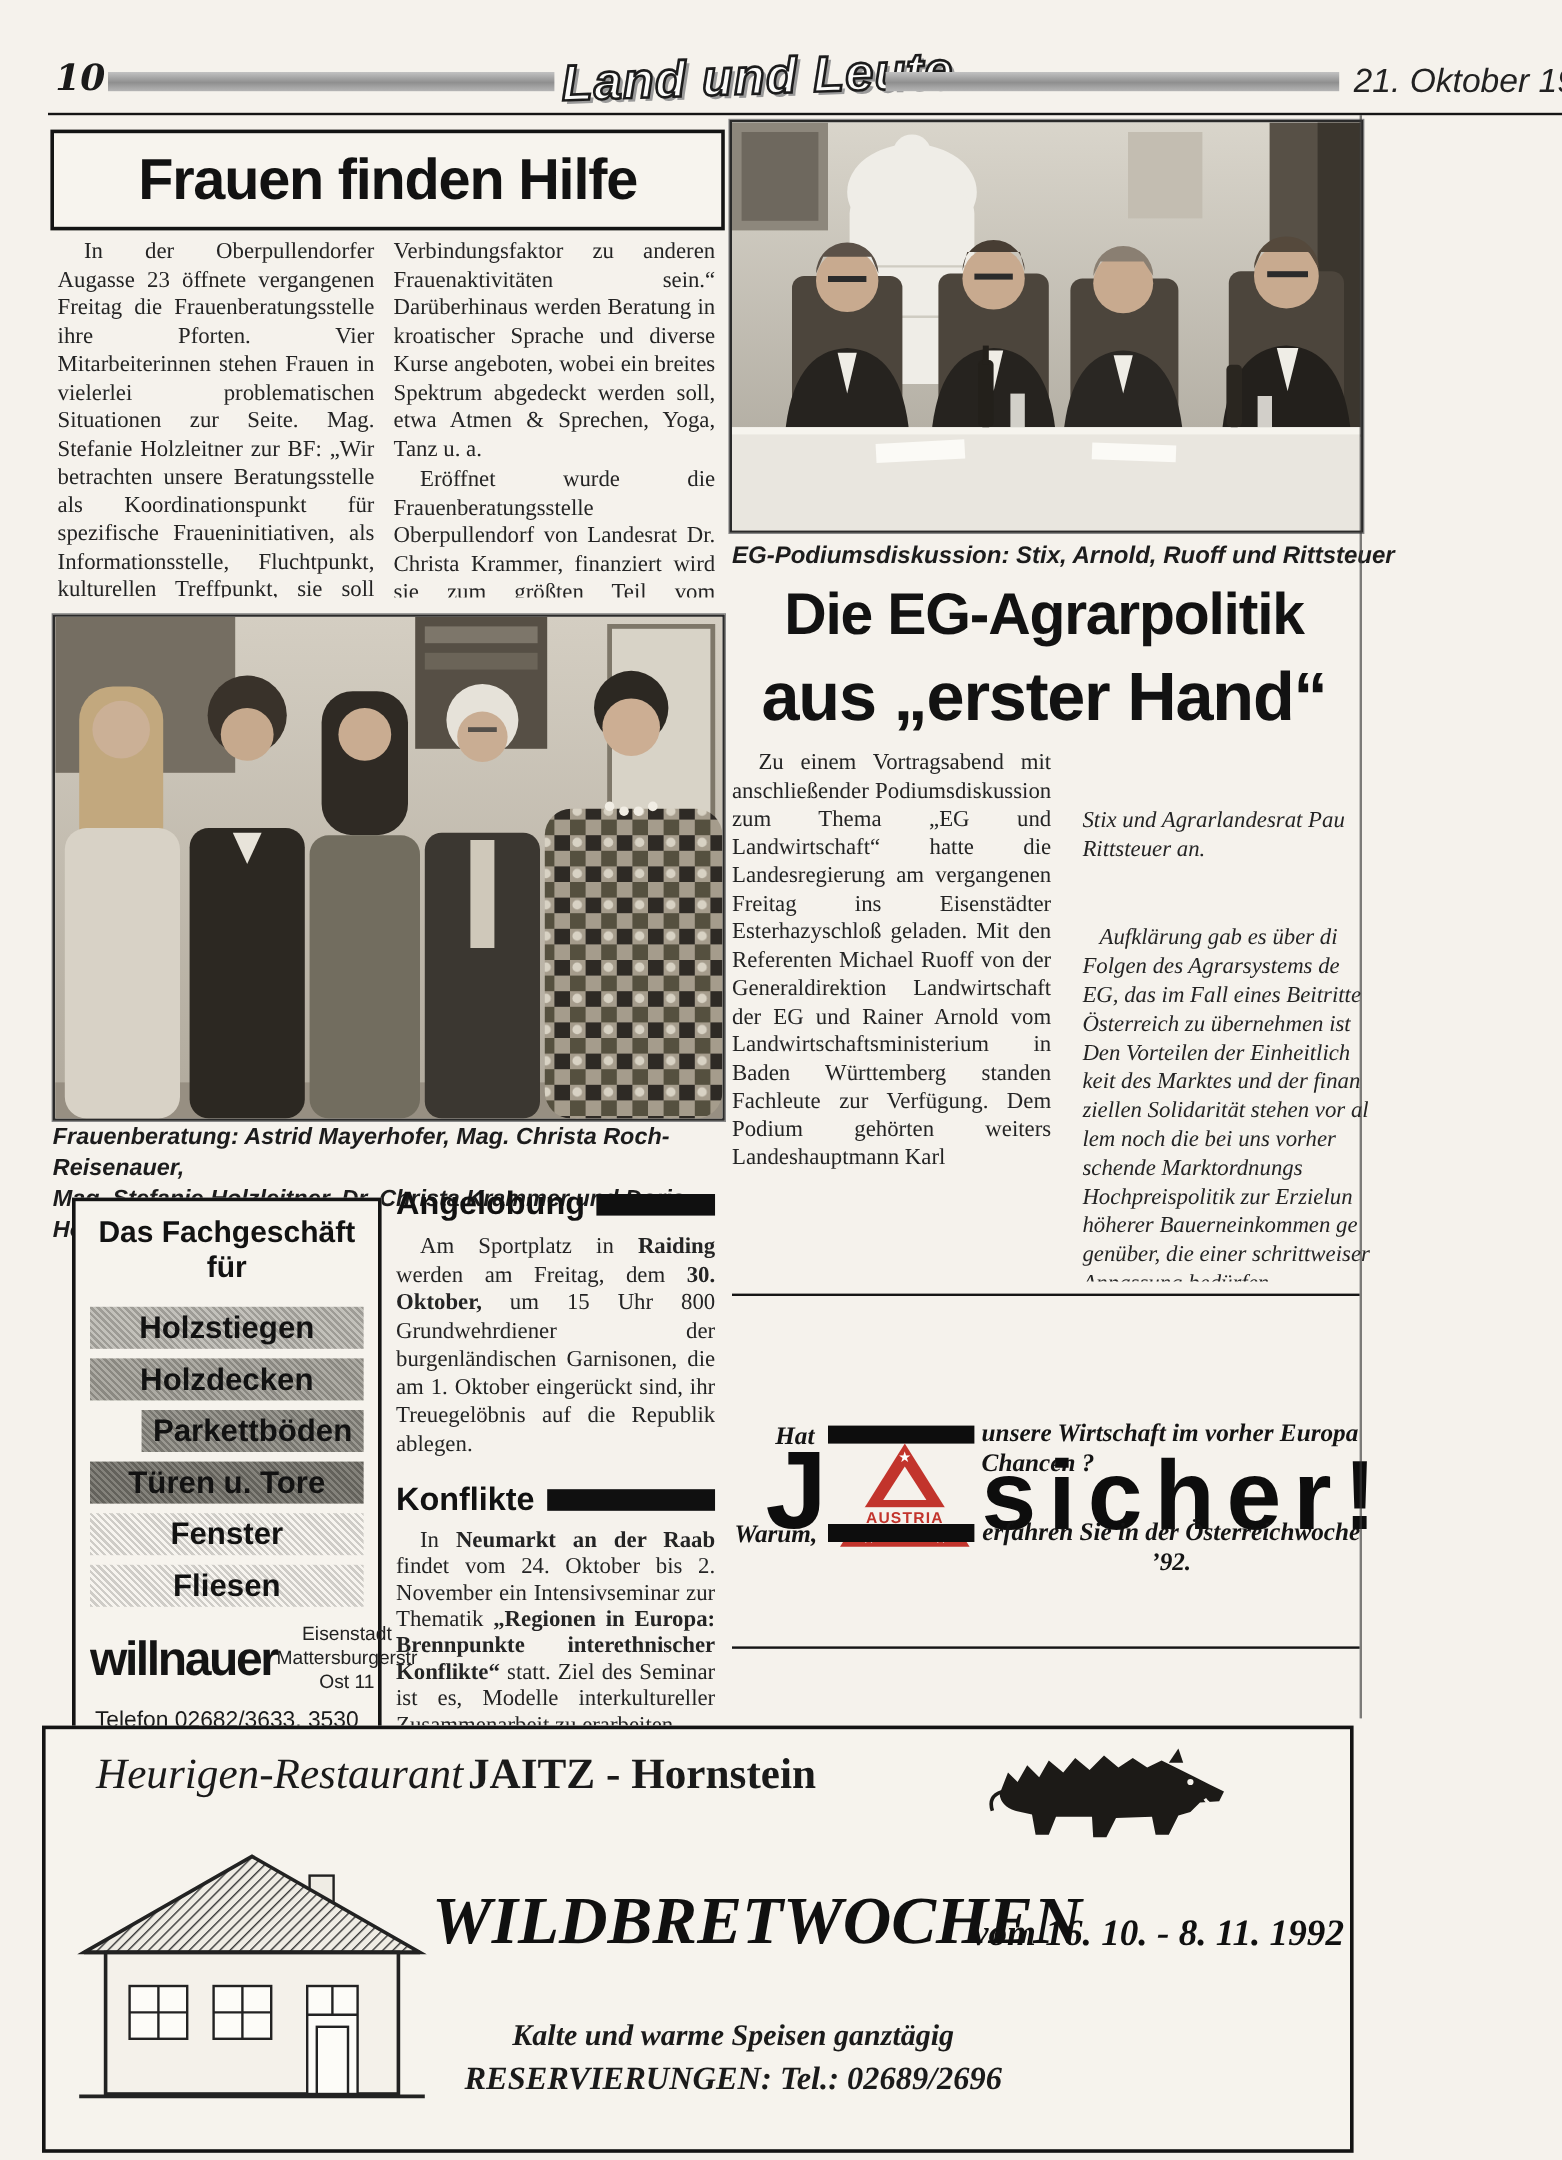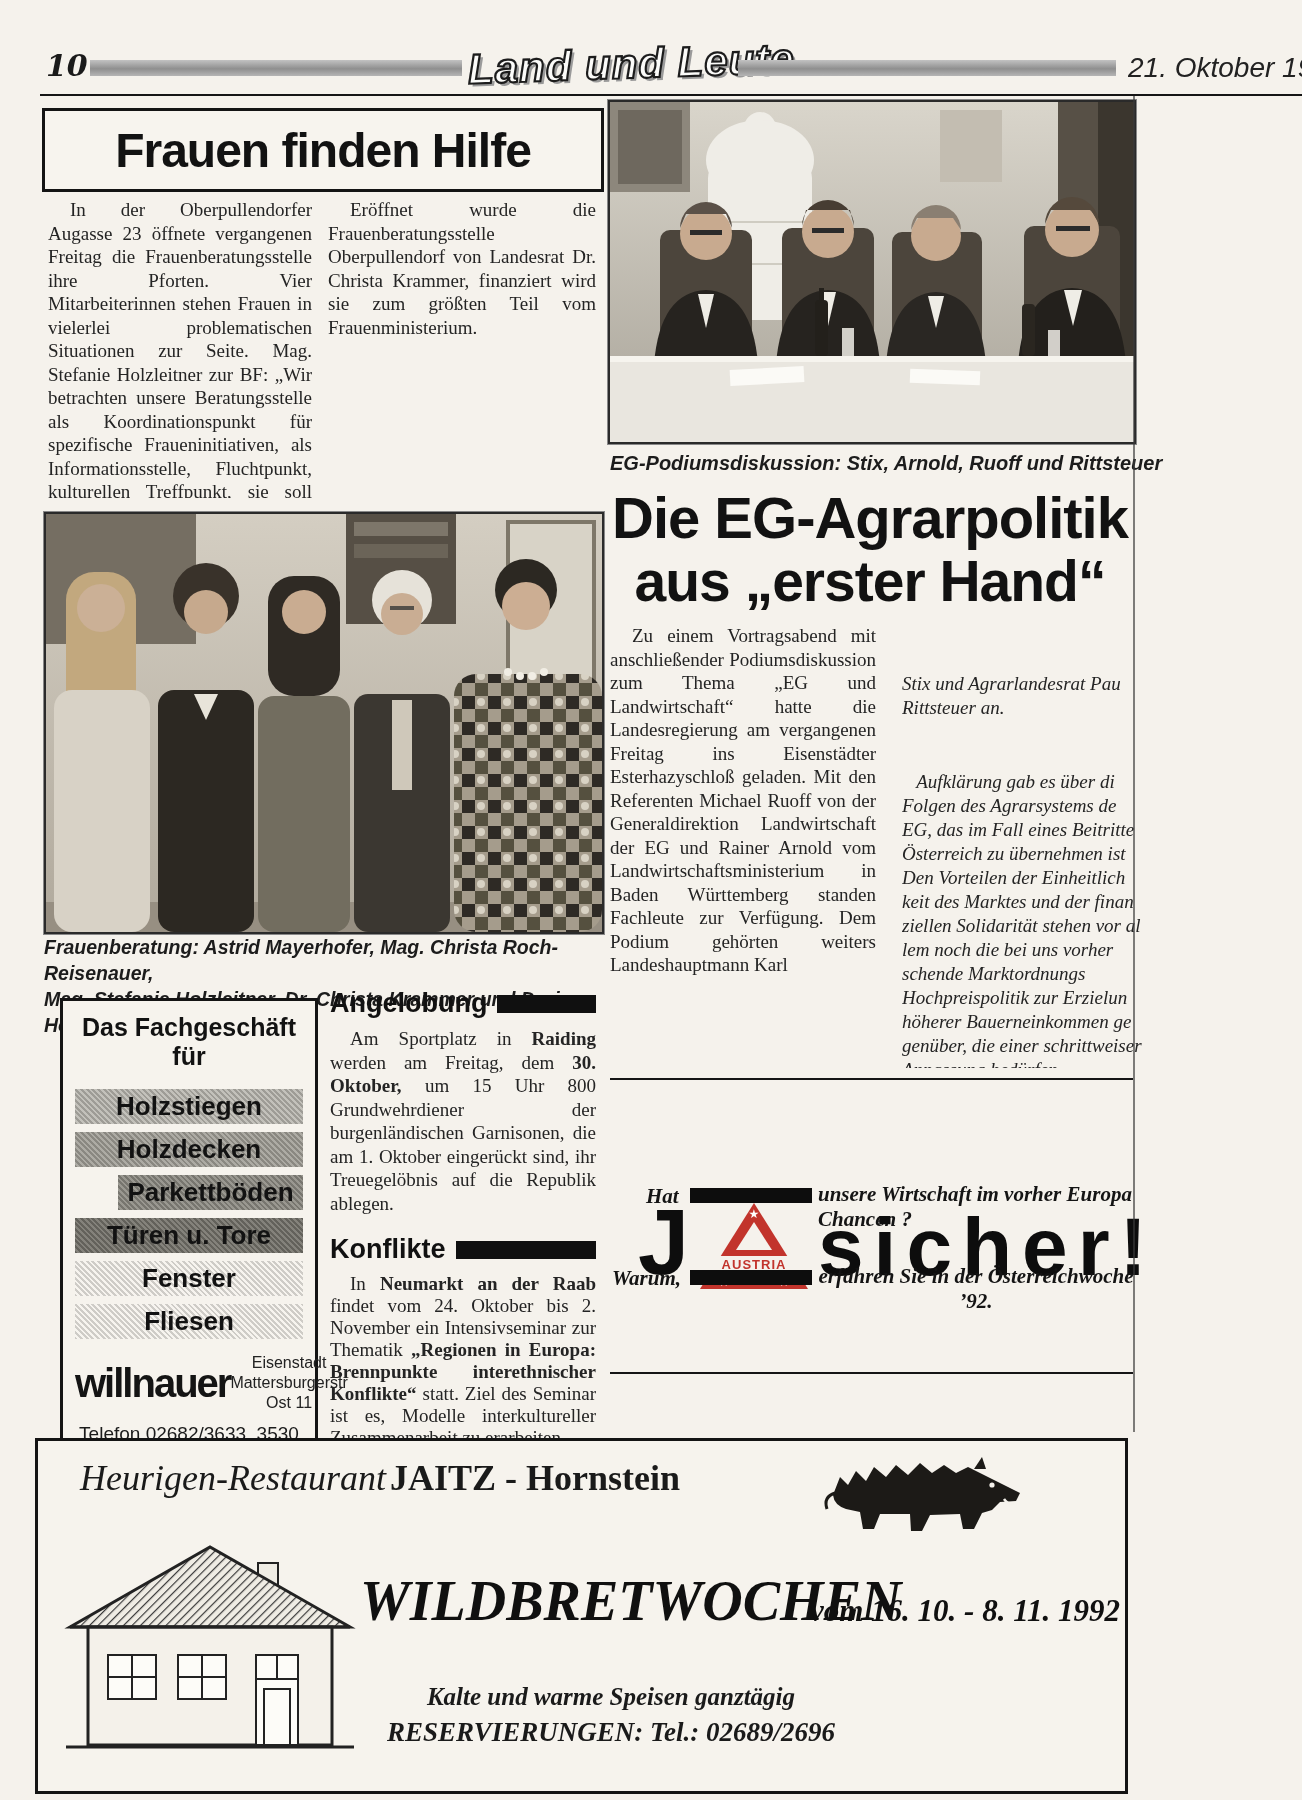--- a/index.html
+++ b/index.html
@@ -85,6 +85,7 @@
     <p class="indent">In der Oberpullendorfer Augasse 23 öffnete vergangenen Freitag die Frauenberatungsstelle ihre Pforten. Vier Mitarbeiterinnen stehen Frauen in vielerlei problematischen Situationen zur Seite. Mag. Stefanie Holzleitner zur BF: „Wir betrachten unsere Beratungsstelle als Koordinationspunkt für spezifische Fraueninitiativen, als Informationsstelle, Fluchtpunkt, kulturellen Treffpunkt, sie soll gelebte Solidarität und</p>
   </div>
   <div class="abs bt" style="left:328px;top:198px;width:268px;height:300px;overflow:hidden;">
+    <p>Verbindungsfaktor zu anderen Frauenaktivitäten sein.“ Darüberhinaus werden Beratung in kroatischer Sprache und diverse Kurse angeboten, wobei ein breites Spektrum abgedeckt werden soll, etwa Atmen &amp; Sprechen, Yoga, Tanz u. a.</p>
     <p class="indent">Eröffnet wurde die Frauenberatungsstelle Oberpullendorf von Landesrat Dr. Christa Krammer, finanziert wird sie zum größten Teil vom Frauenministerium.</p>
   </div>
 

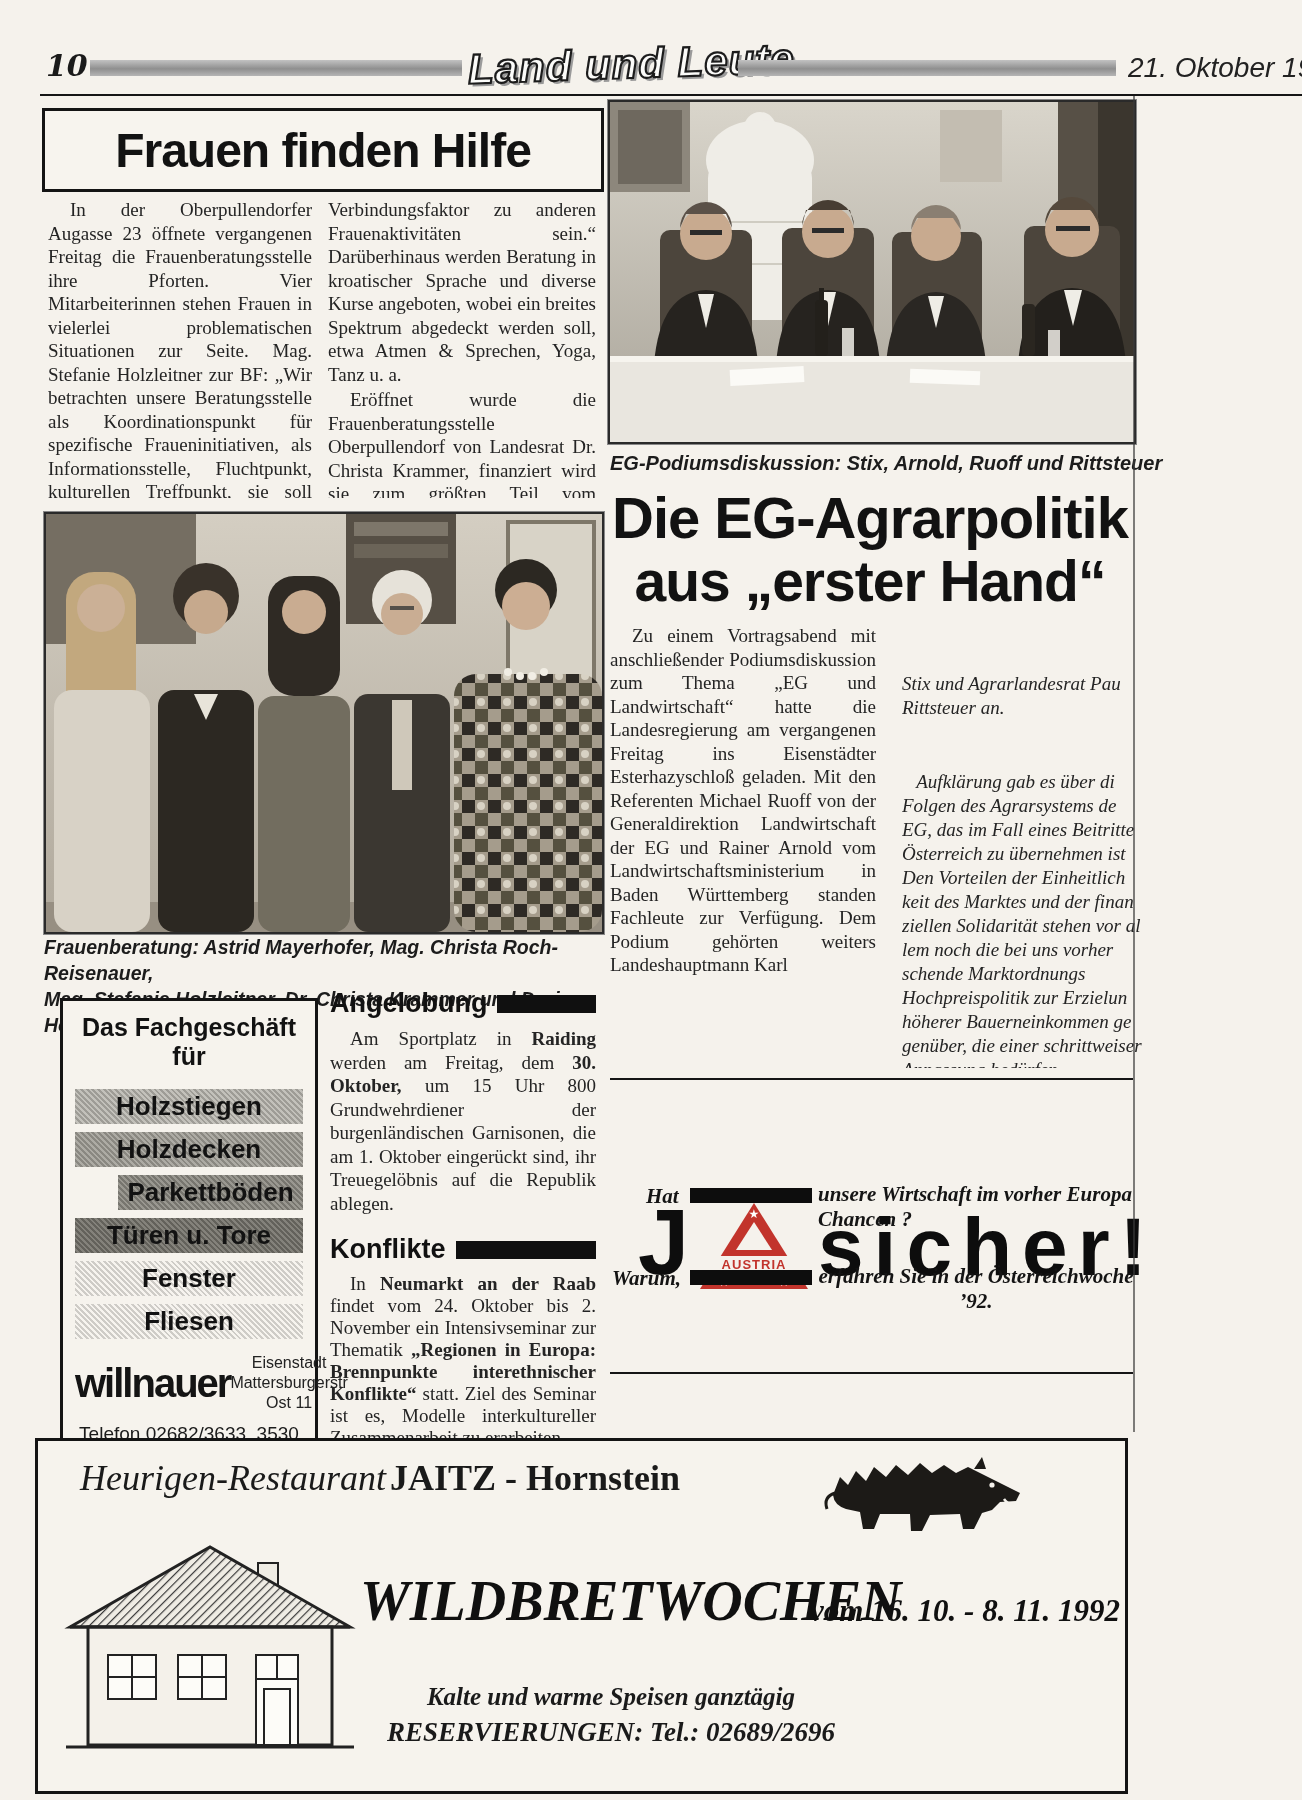--- a/index.html
+++ b/index.html
@@ -234,7 +234,7 @@
 
   <div class="abs caption" style="left:610px;top:450px;width:524px;white-space:nowrap;font-size:20px;">EG-Podiumsdiskussion: Stix, Arnold, Ruoff und Rittsteuer</div>
 
-  <div class="abs hl" style="left:608px;top:484px;width:524px;text-align:center;font-size:58px;">Die EG-Agrarpolitik</div>
+  <div class="abs hl" style="left:608px;top:484px;width:524px;text-align:center;font-size:49px;">Die EG-Agrarpolitik</div>
   <div class="abs hl" style="left:608px;top:548px;width:524px;text-align:center;font-size:57px;">aus „erster Hand“</div>
 
   <div class="abs bt" style="left:610px;top:624px;width:266px;height:444px;overflow:hidden;">

